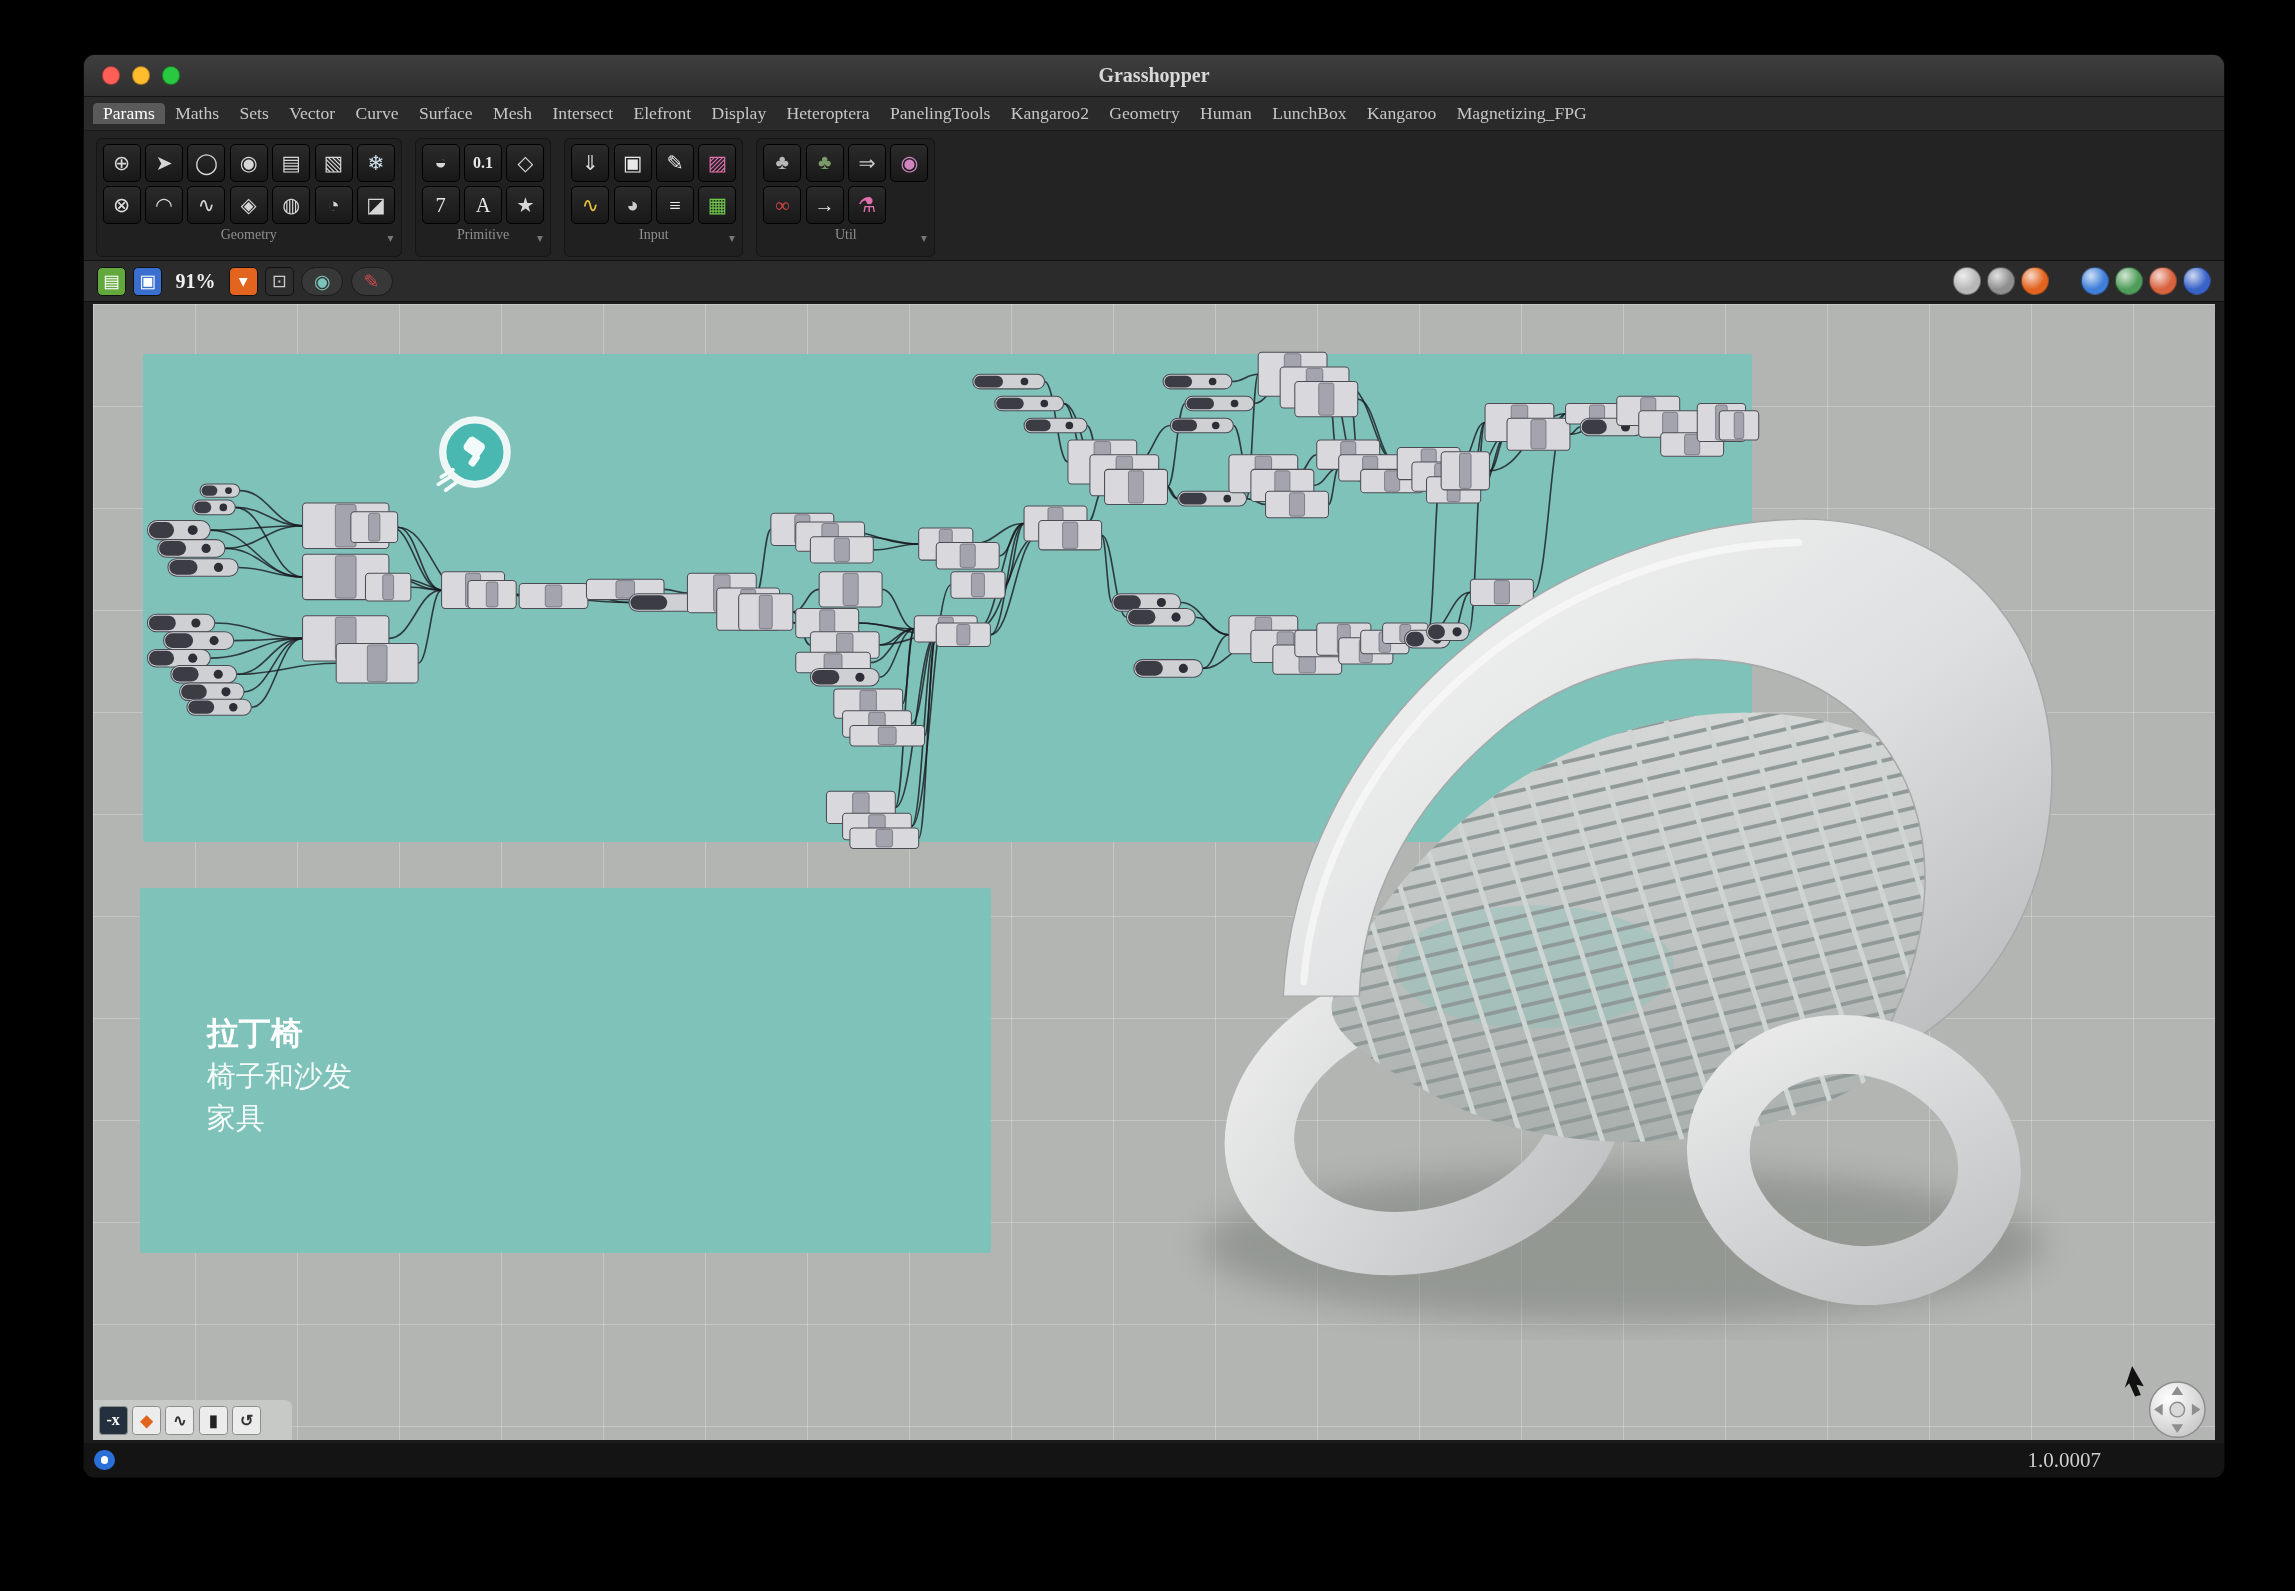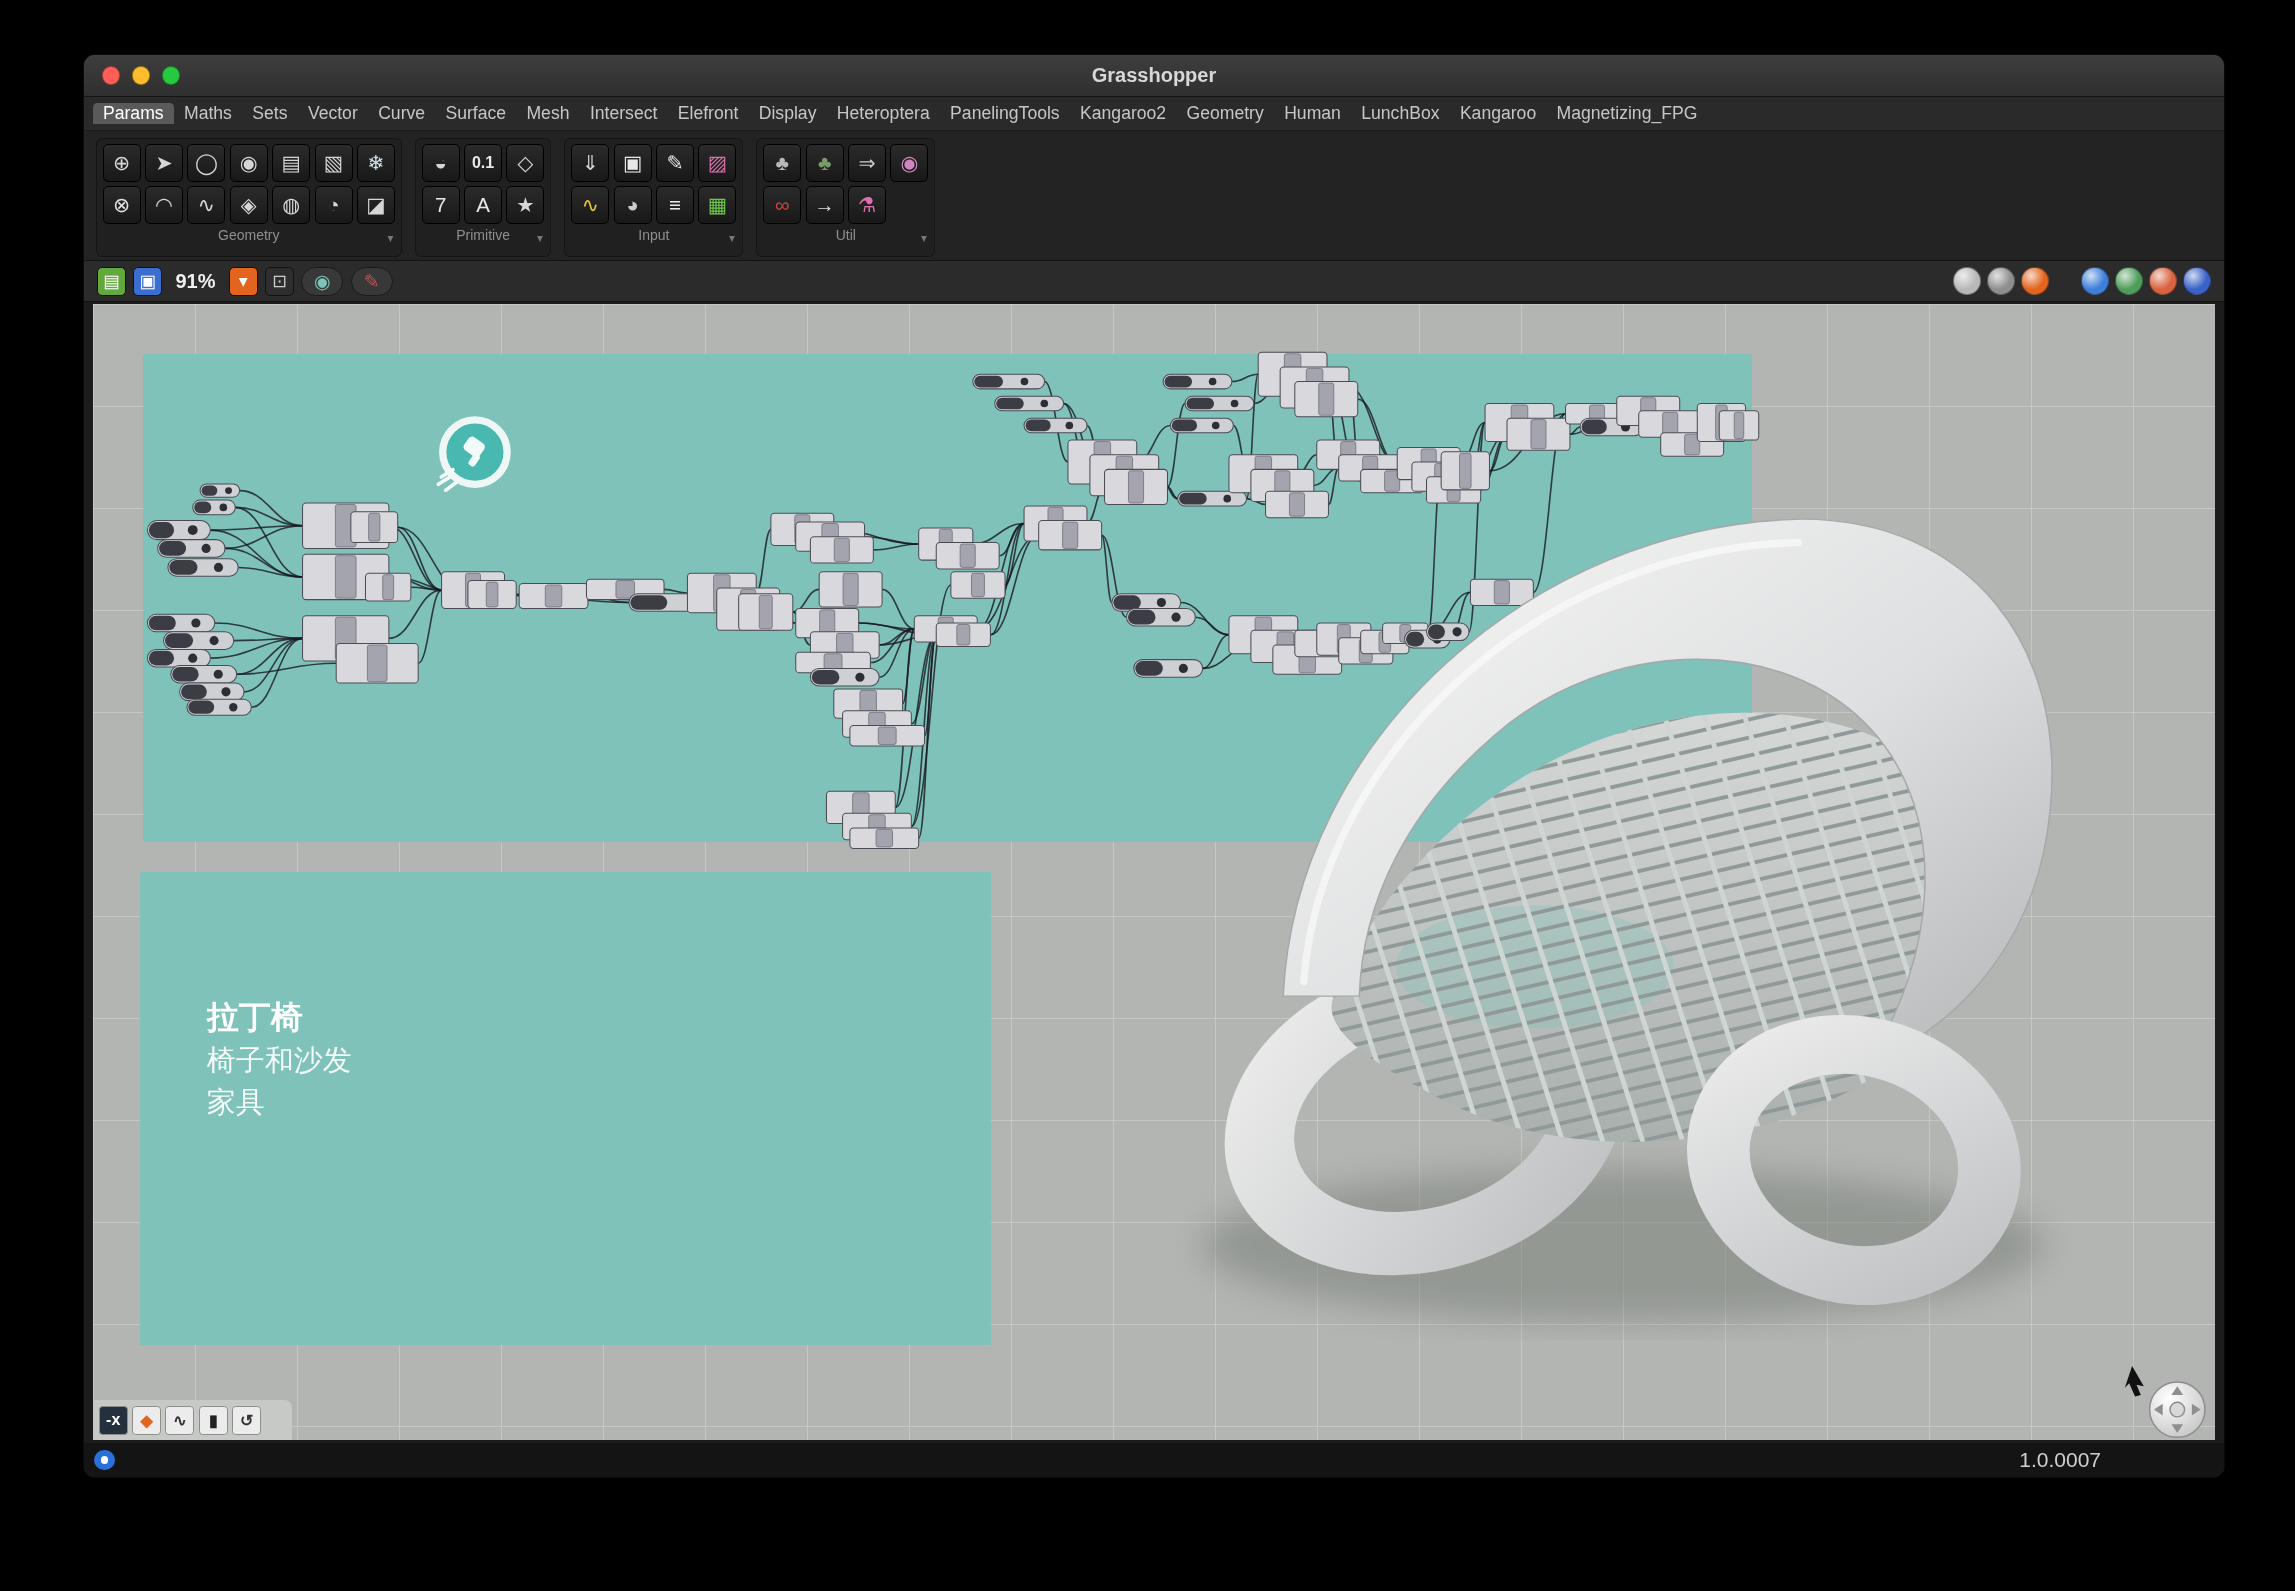--- a/index.html
+++ b/index.html
@@ -5,7 +5,7 @@
   *{box-sizing:border-box;margin:0;padding:0}
   html,body{background:#000}
   #app{position:relative;width:2295px;height:1591px;background:#000;overflow:hidden;
-       font-family:Liberation Sans, sans-serif;}
+       font-family:Liberation Serif, serif;}
   .window{position:absolute;left:83px;top:54px;width:2142px;height:1424px;background:#262626;
           border:0.7px solid #0a0a0a;border-radius:11.7px;overflow:hidden;display:flex;flex-direction:column}
   

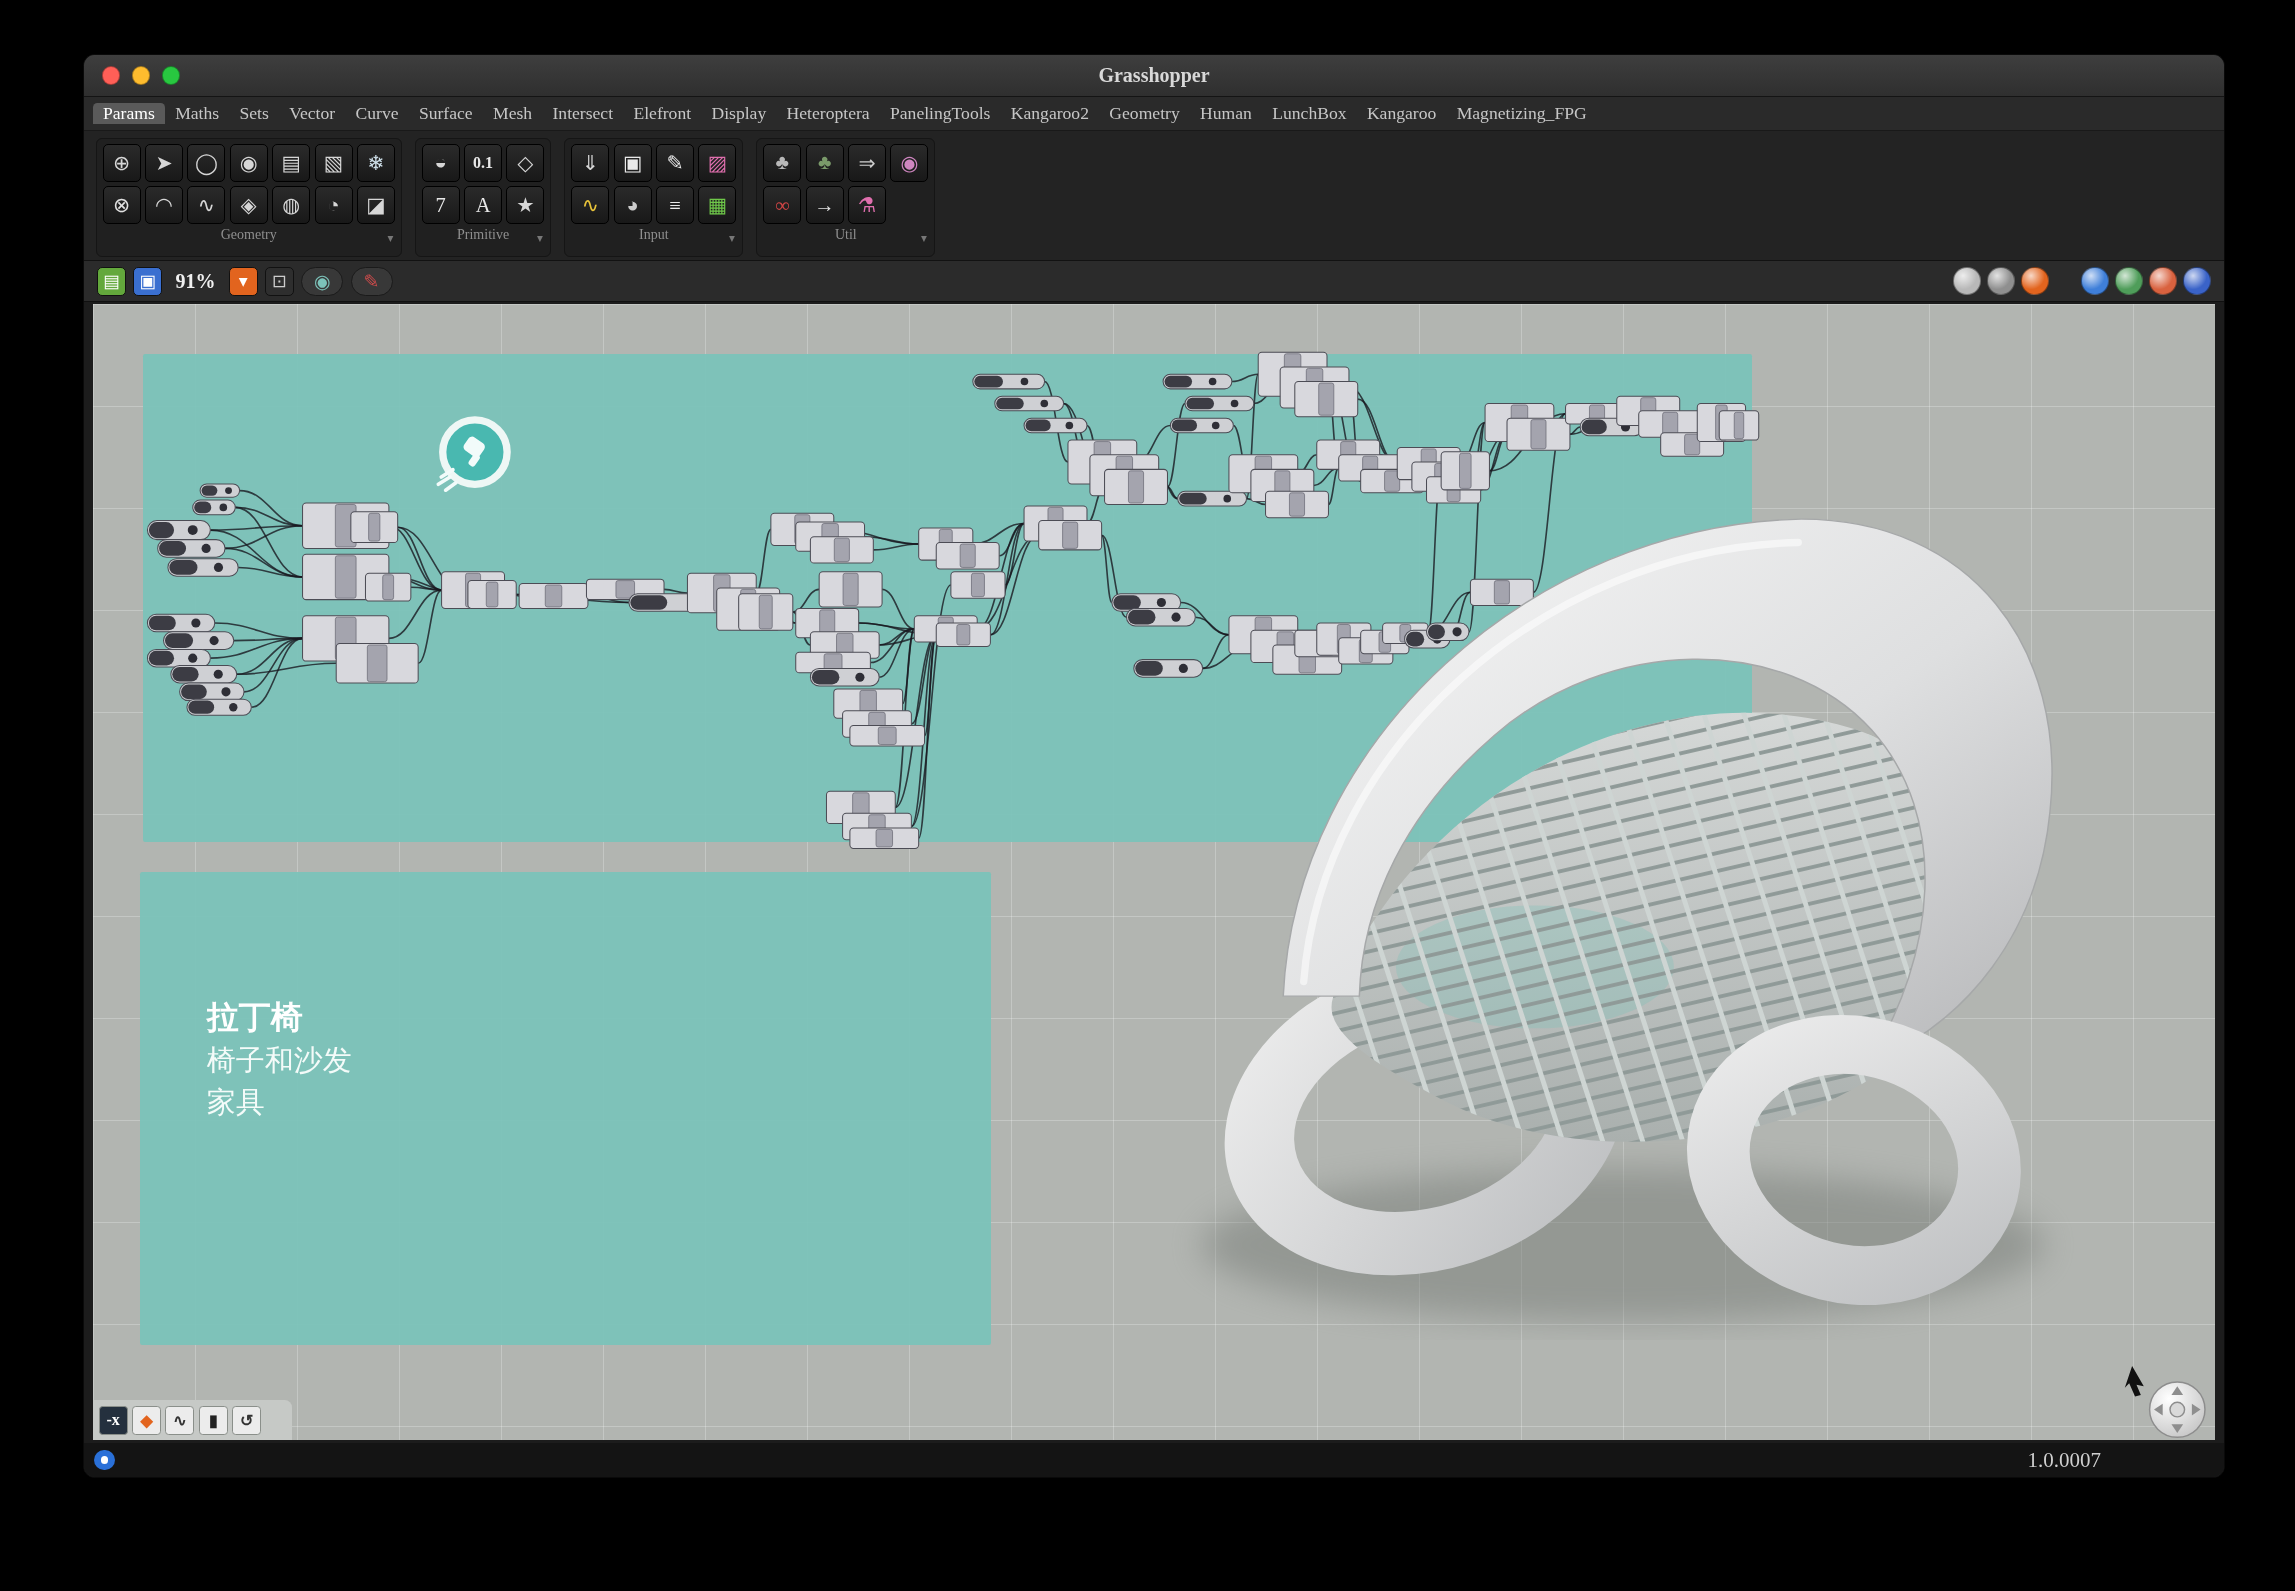--- a/index.html
+++ b/index.html
@@ -46,7 +46,7 @@
      background-size:102px 102px}
   .teal{position:absolute;background:rgba(122,194,185,.94);border-radius:2.2px}
   #teal-main{left:50px;top:50px;width:1609px;height:488px}
-  #teal-note{left:47px;top:568px;width:851px;height:473px}
+  #teal-note{left:47px;top:584px;width:851px;height:365px}
   .note{padding:123px 0 0 67px;color:#fff}
   .note .t{font-size:32px;font-weight:bold;line-height:44px}
   .note .s{font-size:29px;line-height:42px;color:#f4fbf9}

